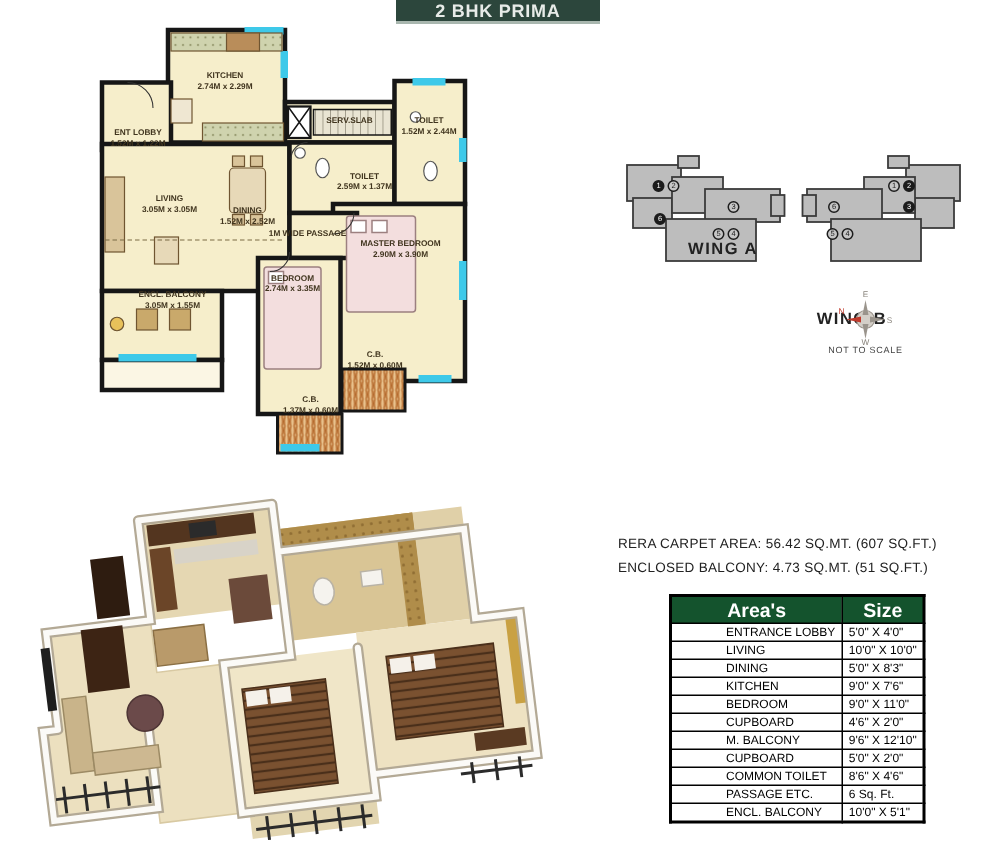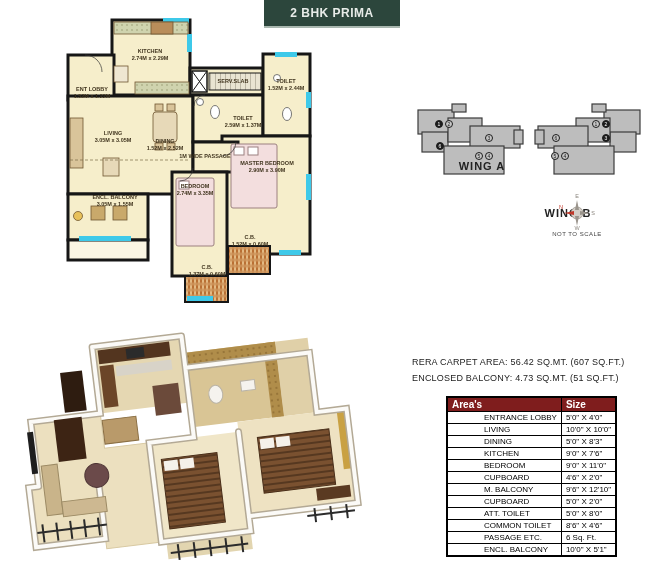--- a/index.html
+++ b/index.html
@@ -8,7 +8,7 @@
   .page { position:relative; width:660px; height:577px; background:#fff; }
 
   
-  .banner { position:absolute; left:264px; top:0; width:136px; height:28px;
+  .banner { position:absolute; left:264px; top:0; width:136px; height:16px;
             background:#2c463c; border-bottom:2px solid #a9b7af;
             display:flex; align-items:center; justify-content:center; }
   .banner span { color:#e7ebe8; font-size:12px; font-weight:bold; letter-spacing:.5px; }

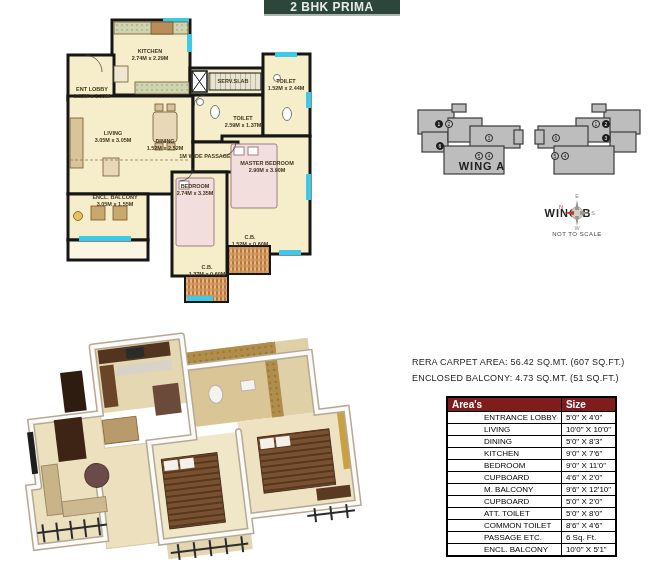--- a/index.html
+++ b/index.html
@@ -47,7 +47,7 @@
                 border-collapse:collapse; border:2px solid #000; background:#fff; }
   table.areas th, table.areas td { border:1.5px solid #000; font-size:8px;
                 padding:1px 4px; height:10.5px; white-space:nowrap; }
-  table.areas th { background:#7f1d1d; color:#fff; text-align:left; font-size:10px; }
+  table.areas th { background:#14532d; color:#fff; text-align:center; font-size:13px; }
   table.areas td.c1 { width:57%;padding-left:36px; }
   table.areas td.c2 { width:43%; }
 

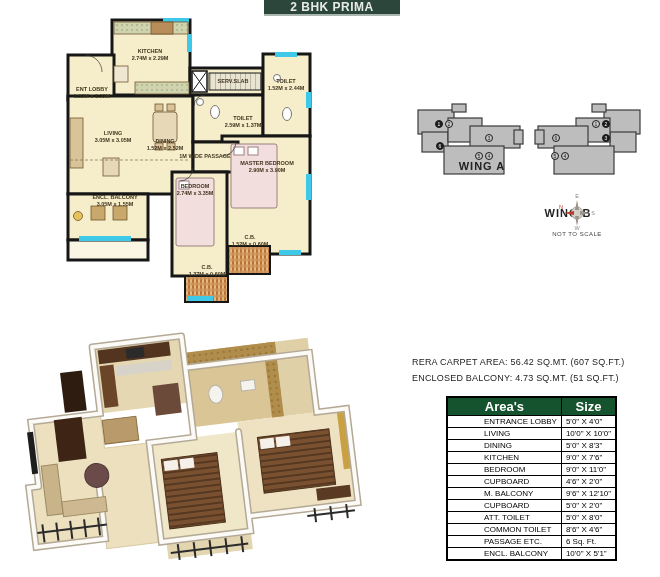--- a/index.html
+++ b/index.html
@@ -303,10 +303,6 @@
       <tr>
           <td class="c1">CUPBOARD</td>
           <td class="c2">5'0" X 2'0"</td>
-        </tr>
-      <tr>
-          <td class="c1">ATT. TOILET</td>
-          <td class="c2">5'0" X 8'0"</td>
         </tr>
       <tr>
           <td class="c1">COMMON  TOILET</td>

